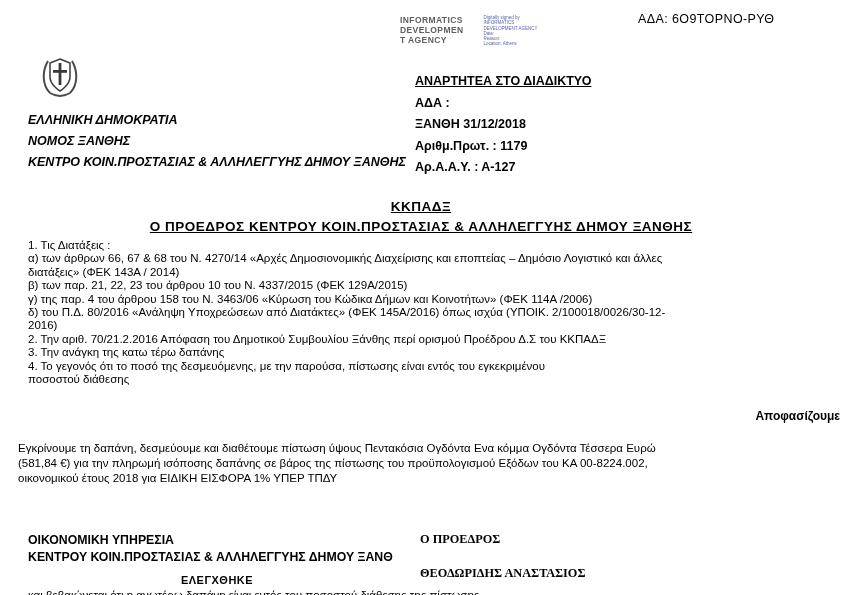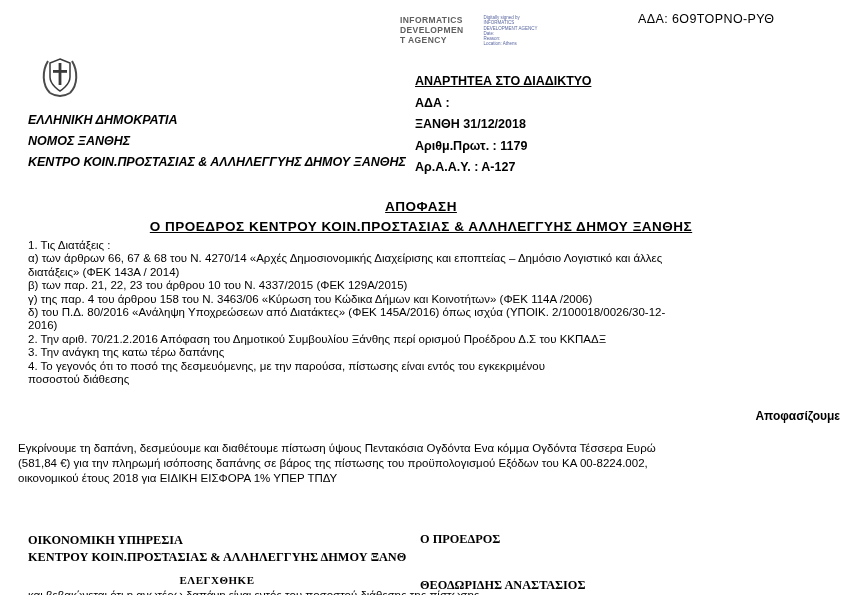--- a/index.html
+++ b/index.html
@@ -85,7 +85,7 @@
   </div>
 
   <div class="abs title-block">
-    <div><span class="underline">ΑΠΟΦΑΣΗ</span></div>
+    <div><span class="underline">ΚΚΠΑΔΞ</span></div>
     <div><span class="underline">Ο ΠΡΟΕΔΡΟΣ ΚΕΝΤΡΟΥ ΚΟΙΝ.ΠΡΟΣΤΑΣΙΑΣ &amp; ΑΛΛΗΛΕΓΓΥΗΣ ΔΗΜΟΥ ΞΑΝΘΗΣ</span></div>
   </div>
 

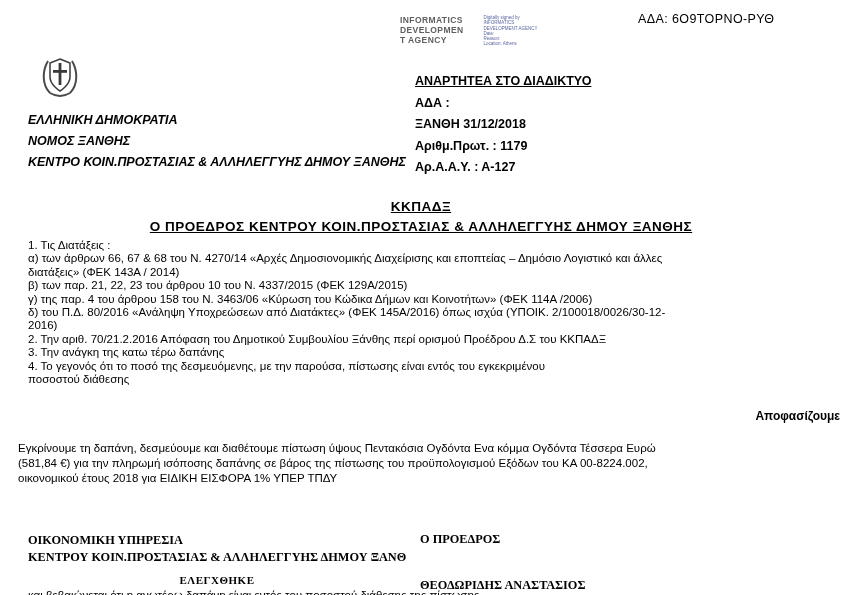--- a/index.html
+++ b/index.html
@@ -28,7 +28,7 @@
   .decide-head{text-align:right;font-weight:bold;font-size:12px;margin:24px 0 17px 0;}
   .decision-lines{margin-left:-10px;font-size:11.5px;line-height:15.2px;}
 
-  .footer-left{left:28px;top:532px;font-weight:bold;font-size:12.3px;line-height:17px;width:378px;font-family:Liberation Serif, serif;}
+  .footer-left{left:28px;top:532px;font-weight:bold;font-size:12.3px;line-height:17px;width:378px;}
   .checked{text-align:center;margin-top:6px;font-size:11px;letter-spacing:.5px;}
   .footer-right{left:420px;top:532px;font-weight:bold;font-size:12.3px;font-family:Liberation Serif, serif;}
   .president-name{margin-top:31px;}

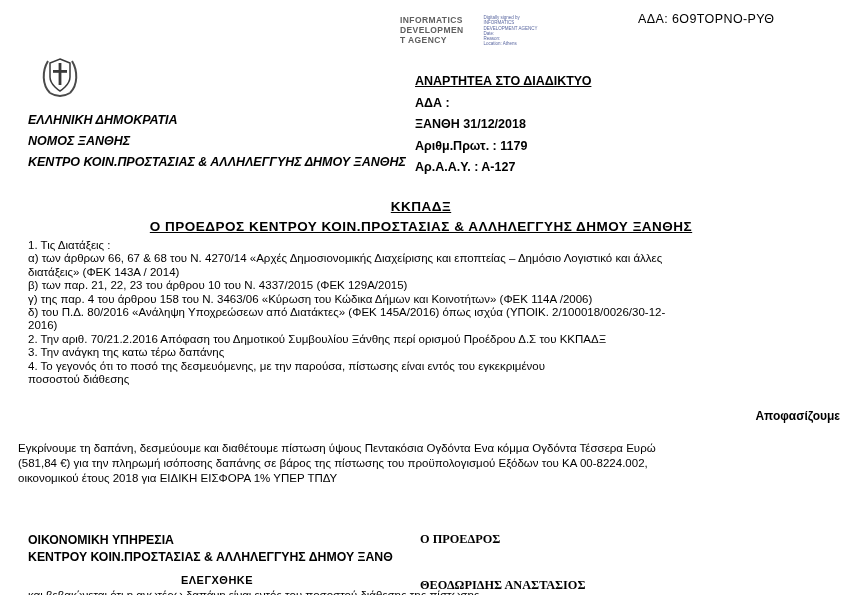--- a/index.html
+++ b/index.html
@@ -31,7 +31,7 @@
   .footer-left{left:28px;top:532px;font-weight:bold;font-size:12.3px;line-height:17px;width:378px;}
   .checked{text-align:center;margin-top:6px;font-size:11px;letter-spacing:.5px;}
   .footer-right{left:420px;top:532px;font-weight:bold;font-size:12.3px;font-family:Liberation Serif, serif;}
-  .president-name{margin-top:31px;}
+  .president-name{margin-top:19px;}
   .partial{left:28px;top:589px;font-size:11.5px;}
 </style>
 </head>

